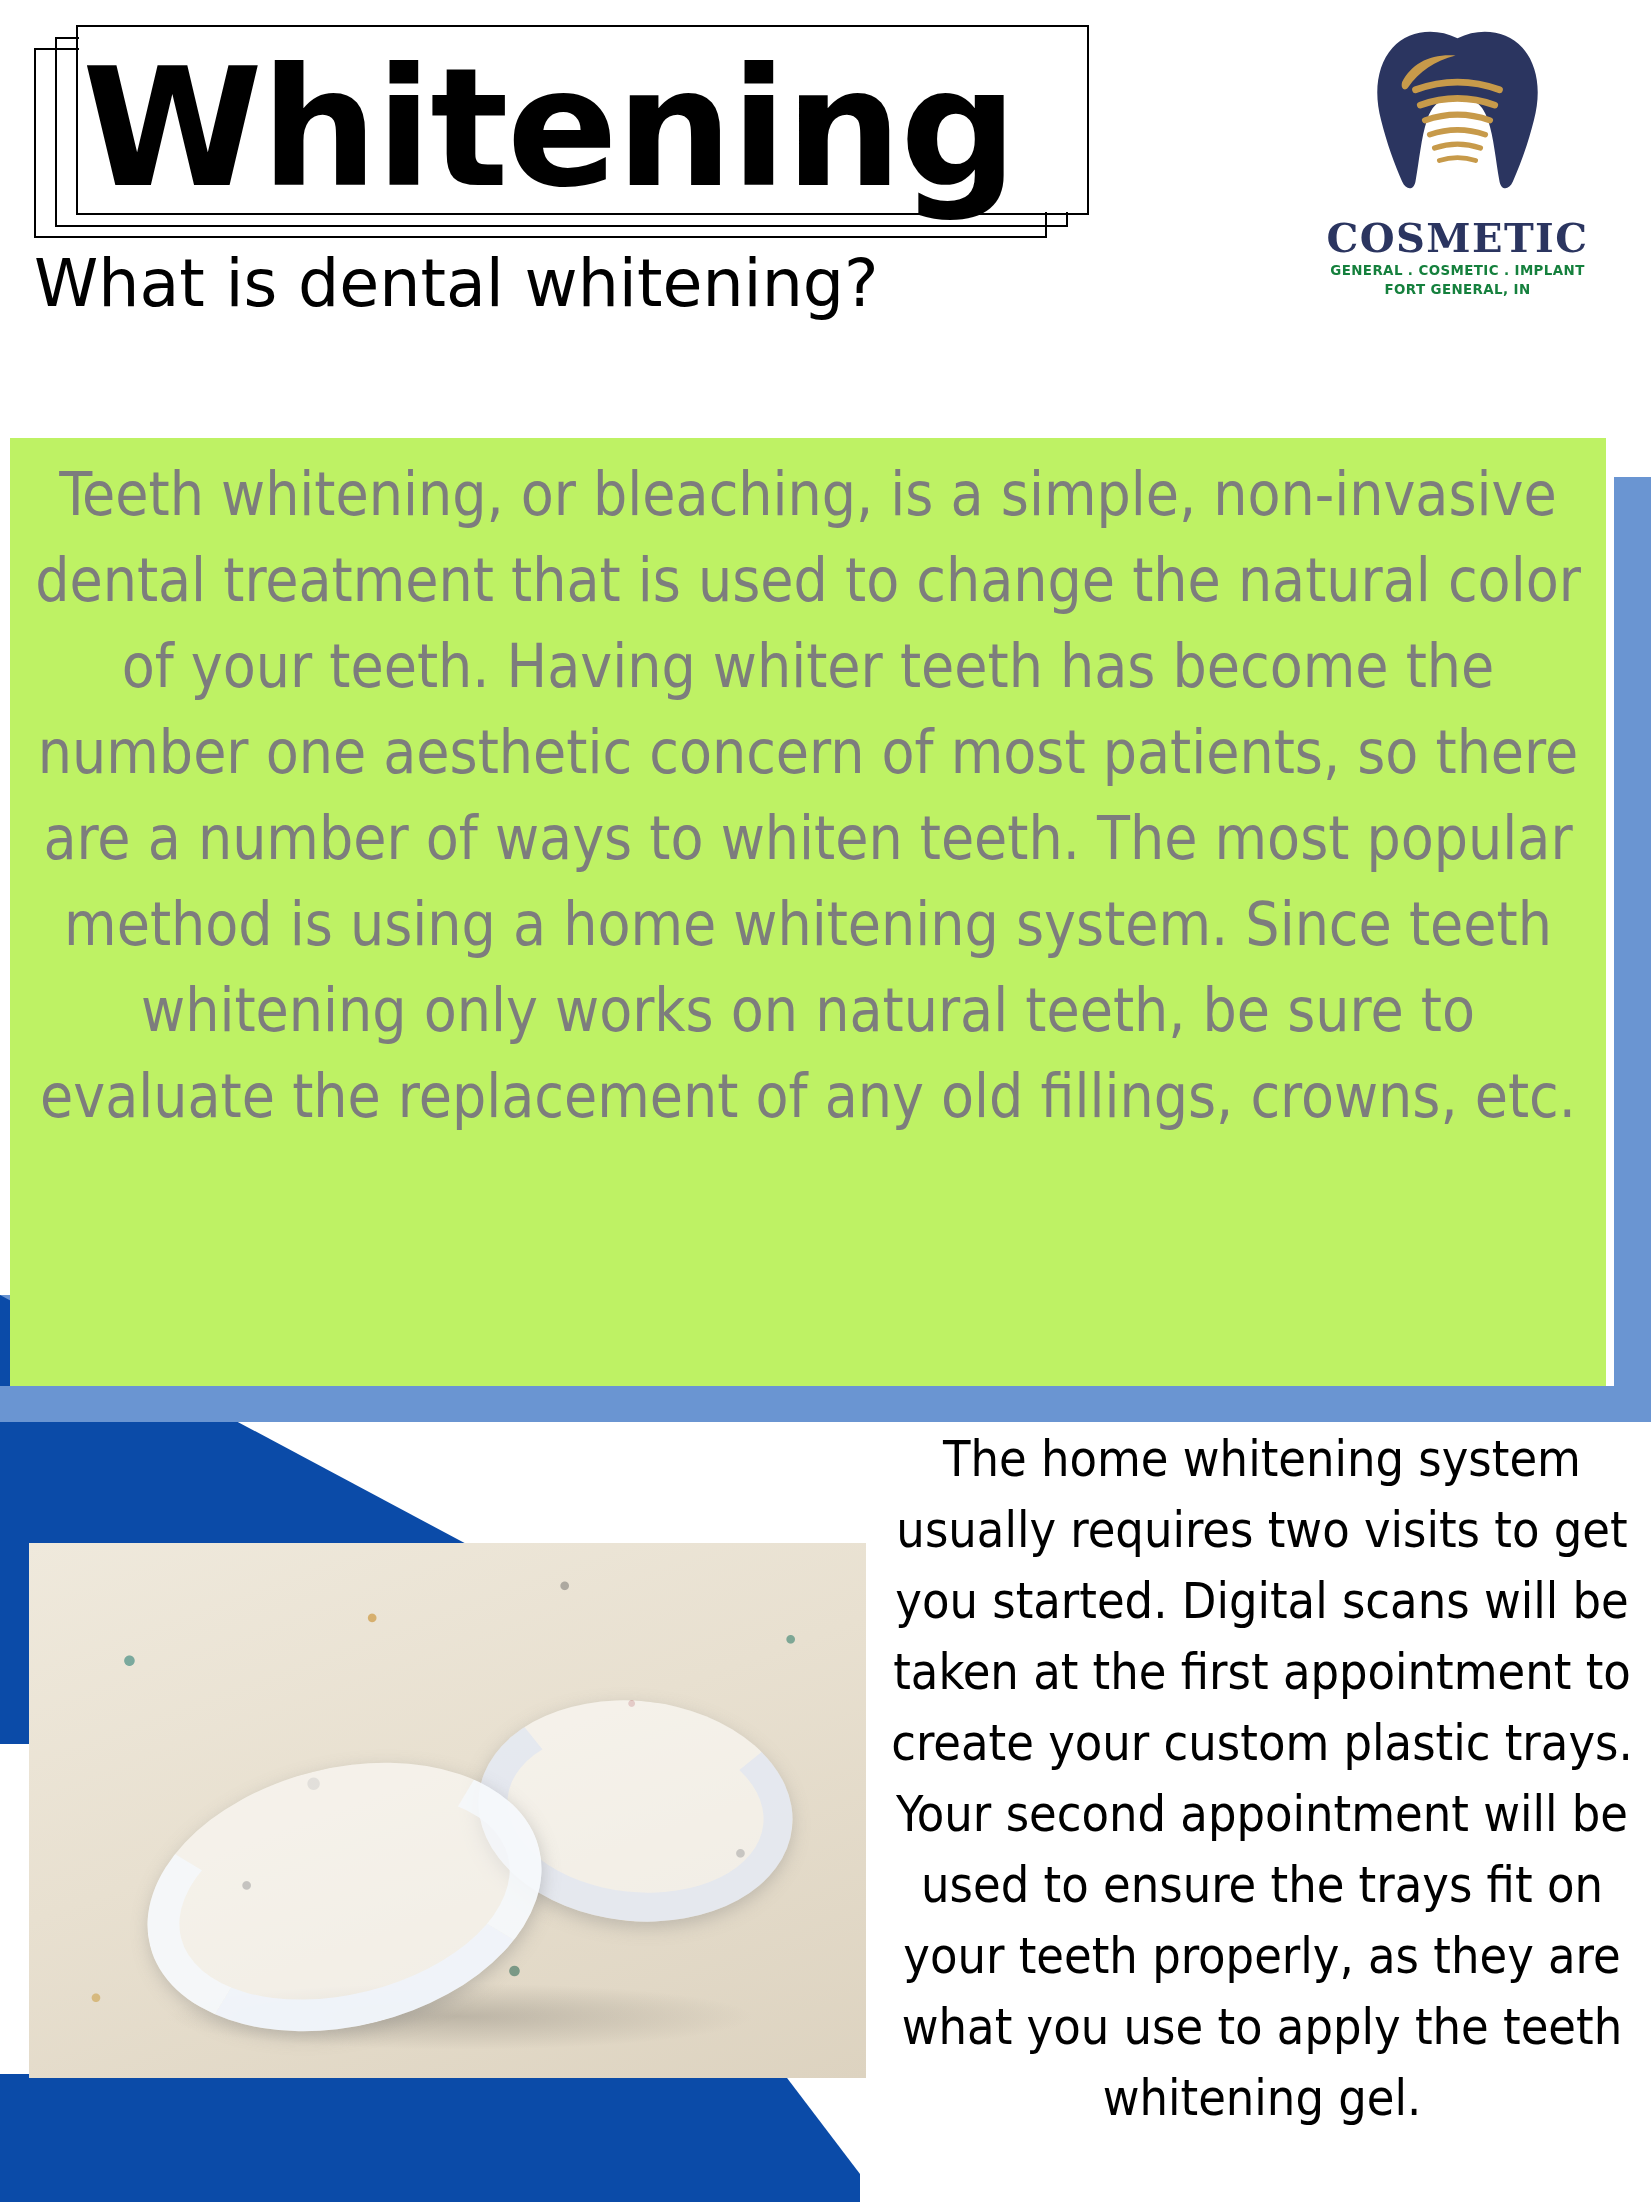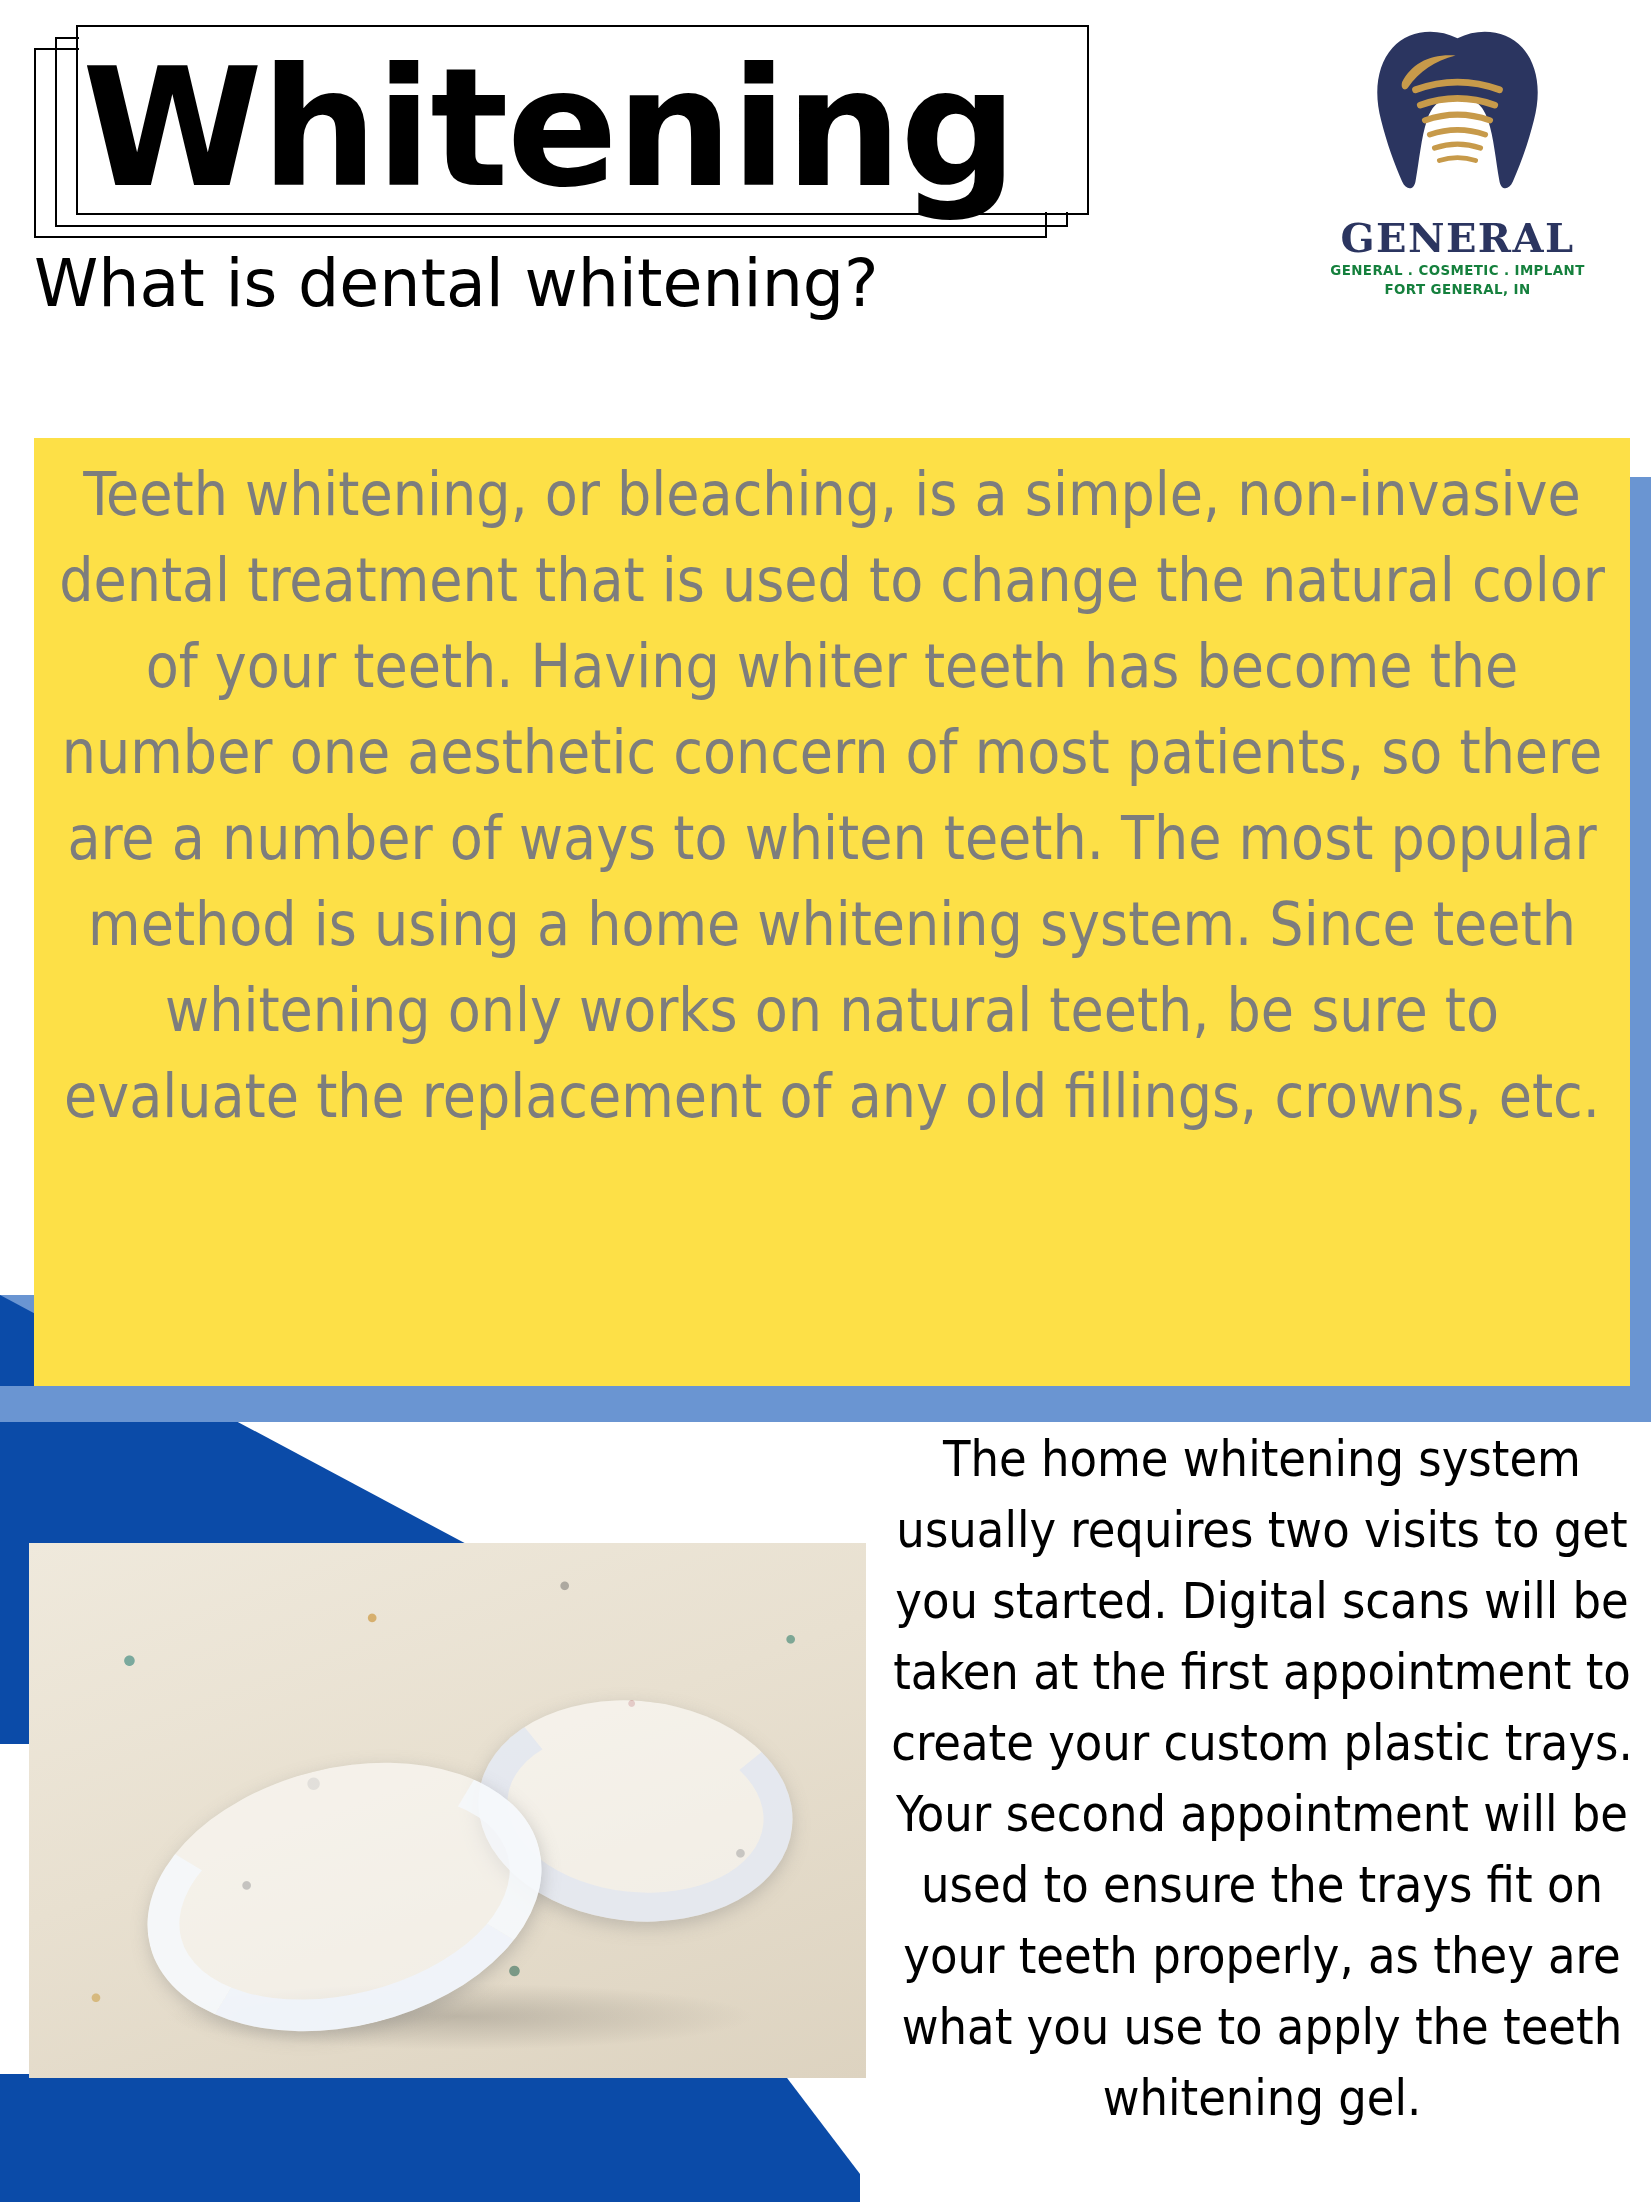--- a/index.html
+++ b/index.html
@@ -210,7 +210,7 @@
     <path d="M146 133 Q170 125 194 133" stroke="#c79a4a" stroke-width="5.5" fill="none" stroke-linecap="round"></path>
     <path d="M151 146 Q170 140 189 146" stroke="#c79a4a" stroke-width="5" fill="none" stroke-linecap="round"></path>
   </svg>
-  <div class="logo-word">GENERAL</div>
+  <div class="logo-word">COSMETIC</div>
   <div class="logo-tag">GENERAL . COSMETIC . IMPLANT</div>
   <div class="logo-tag">FORT GENERAL, IN</div>
 </div>

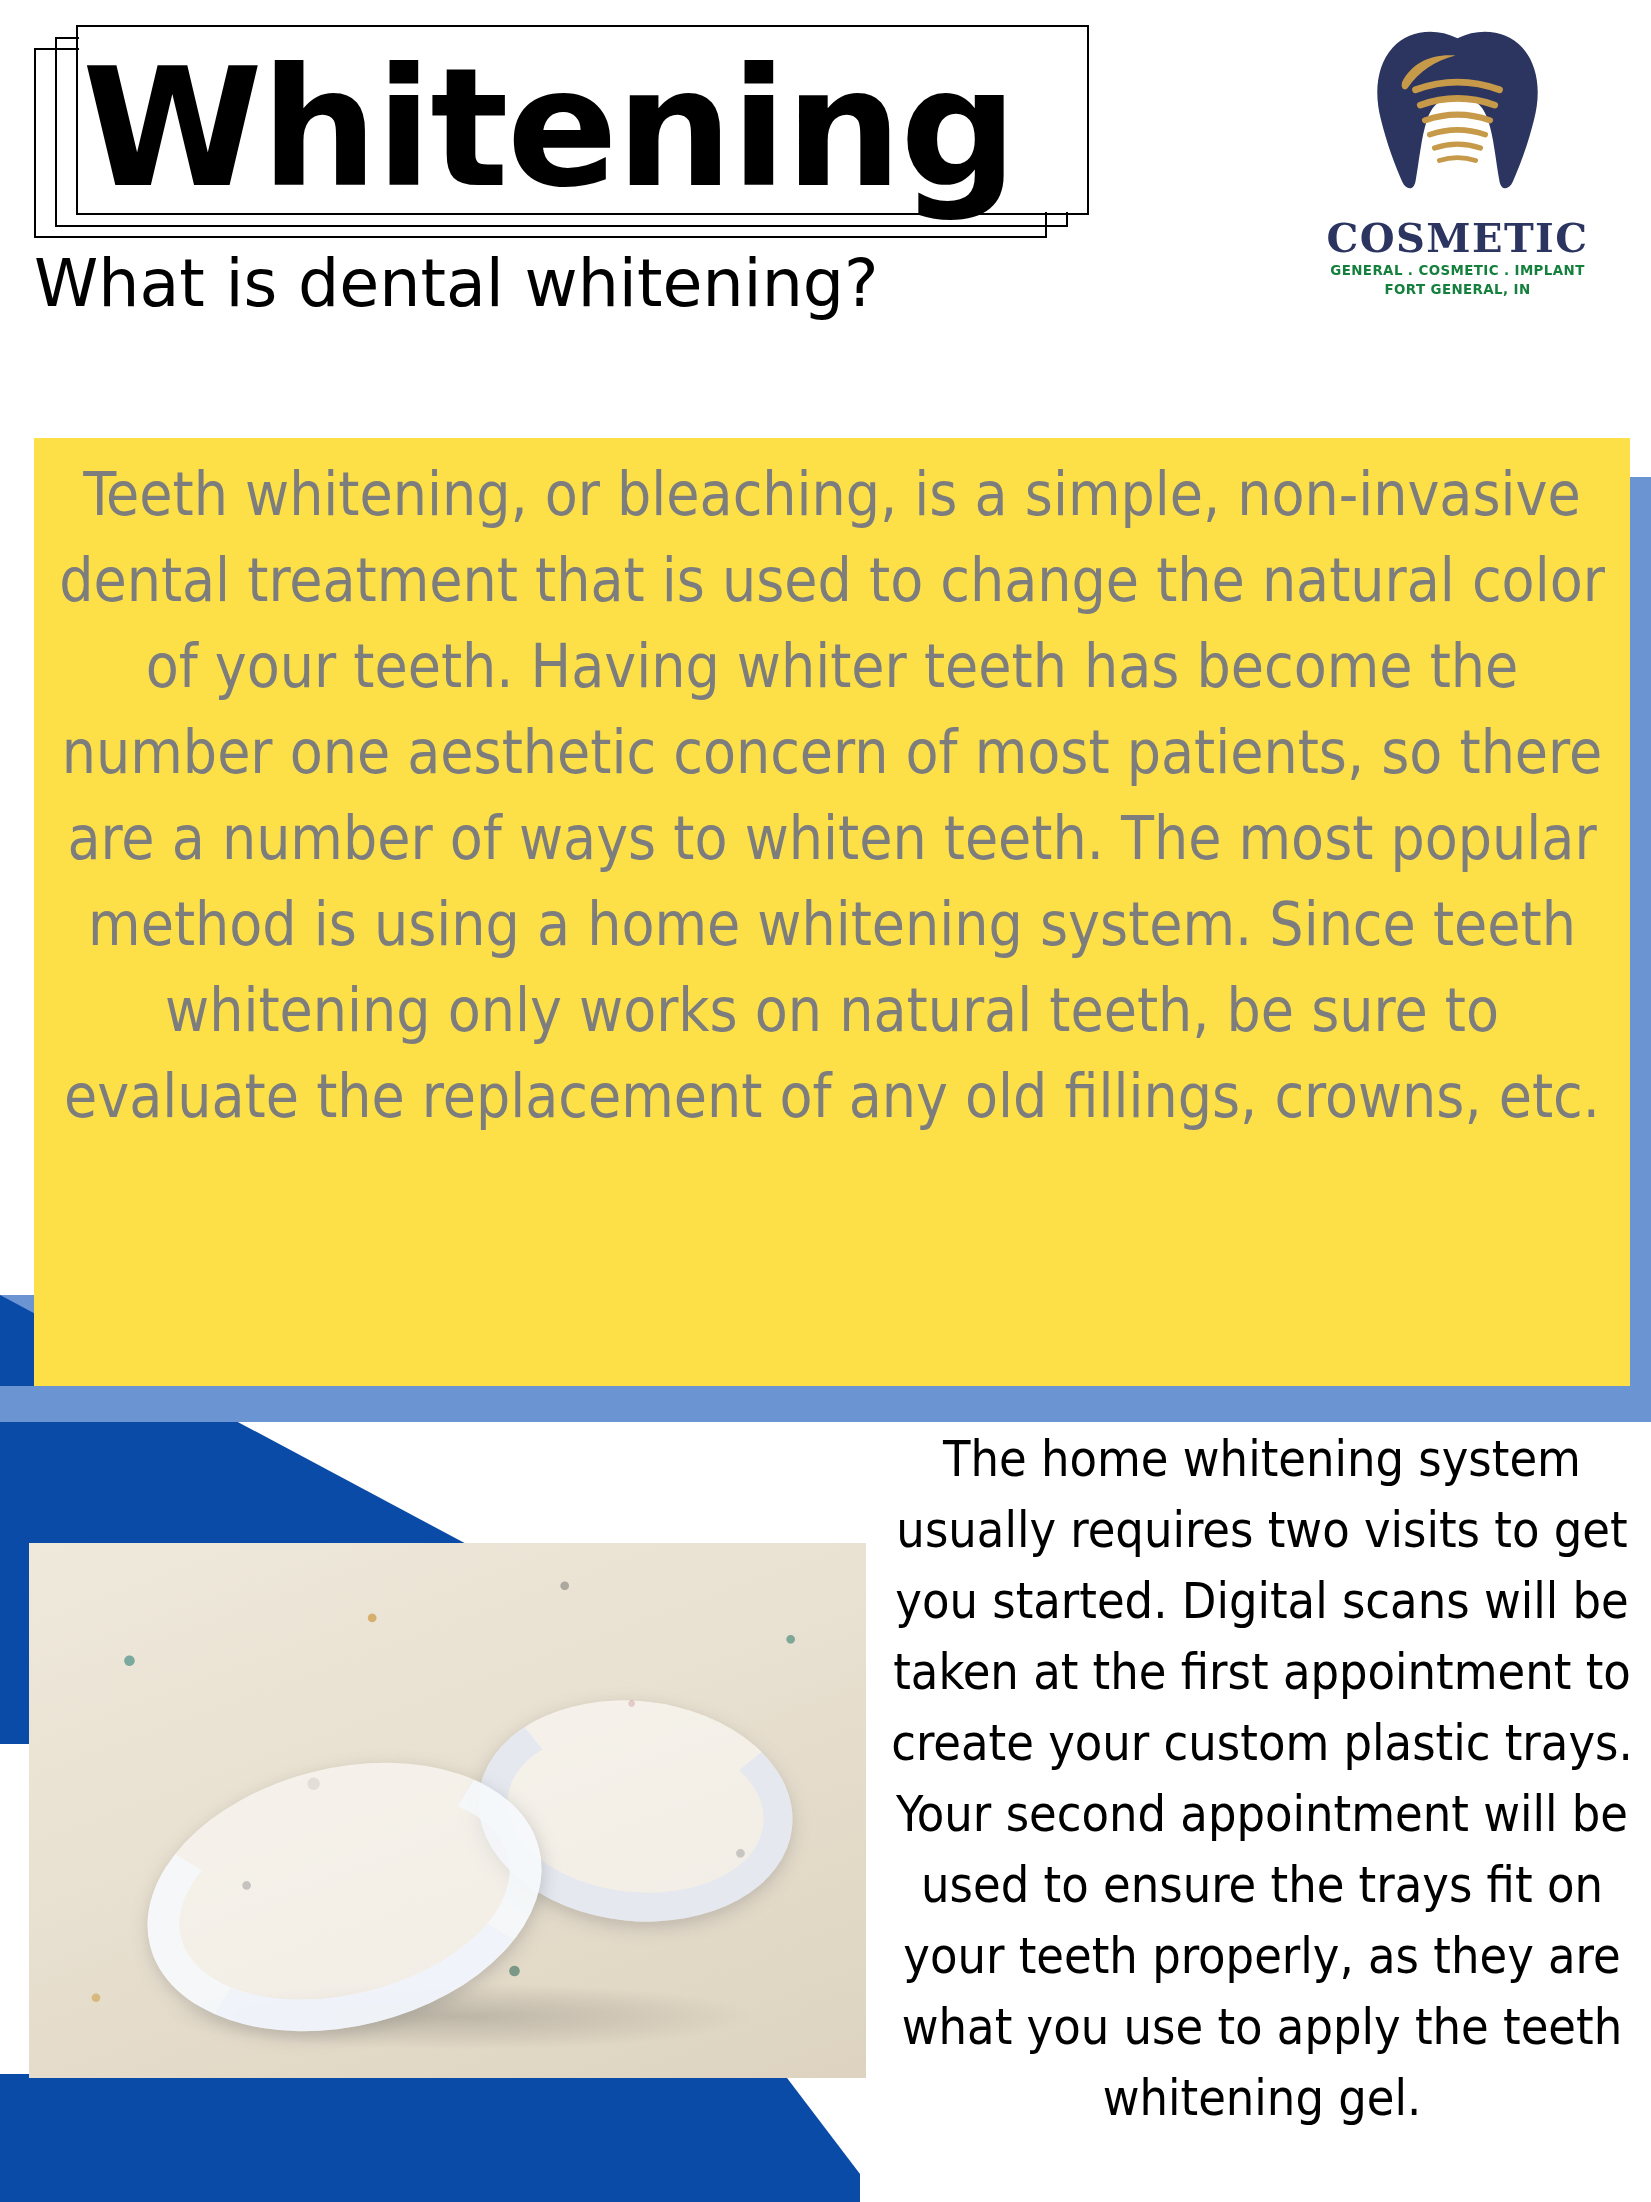--- a/index.html
+++ b/index.html
@@ -103,8 +103,8 @@
 
   
   .body-box{
-    position:absolute; left:34px; top:438px; width:1596px; height:948px;
-    background:#fde047;
+    position:absolute; left:10px; top:438px; width:1596px; height:948px;
+    background:#bef264;
     padding:13.4px 25px;
   }
   .body-text{

